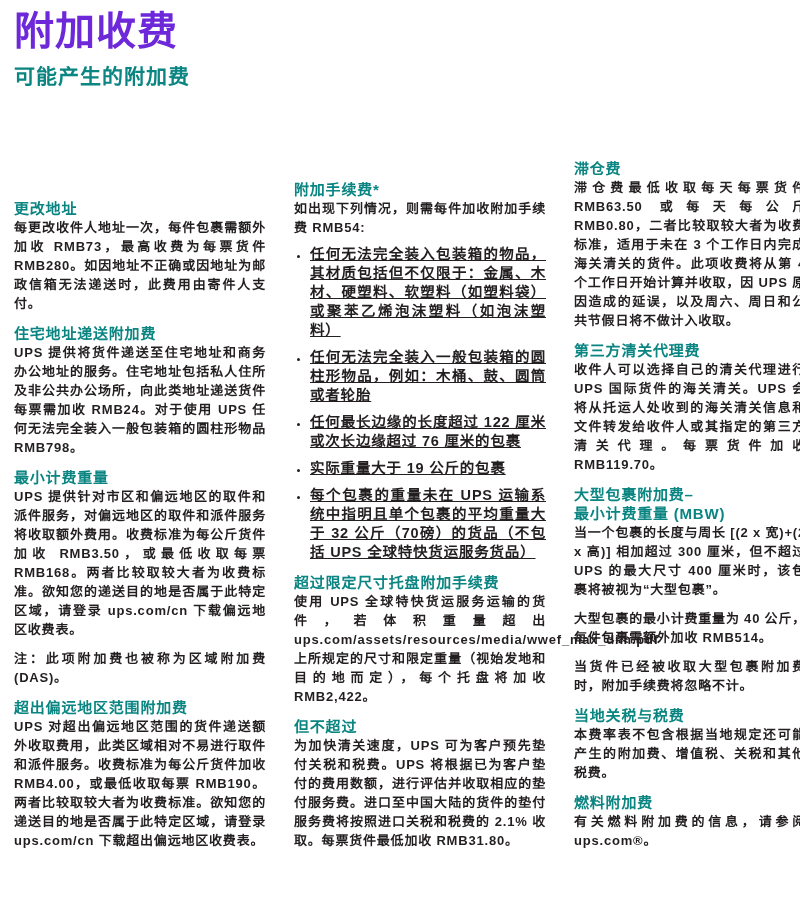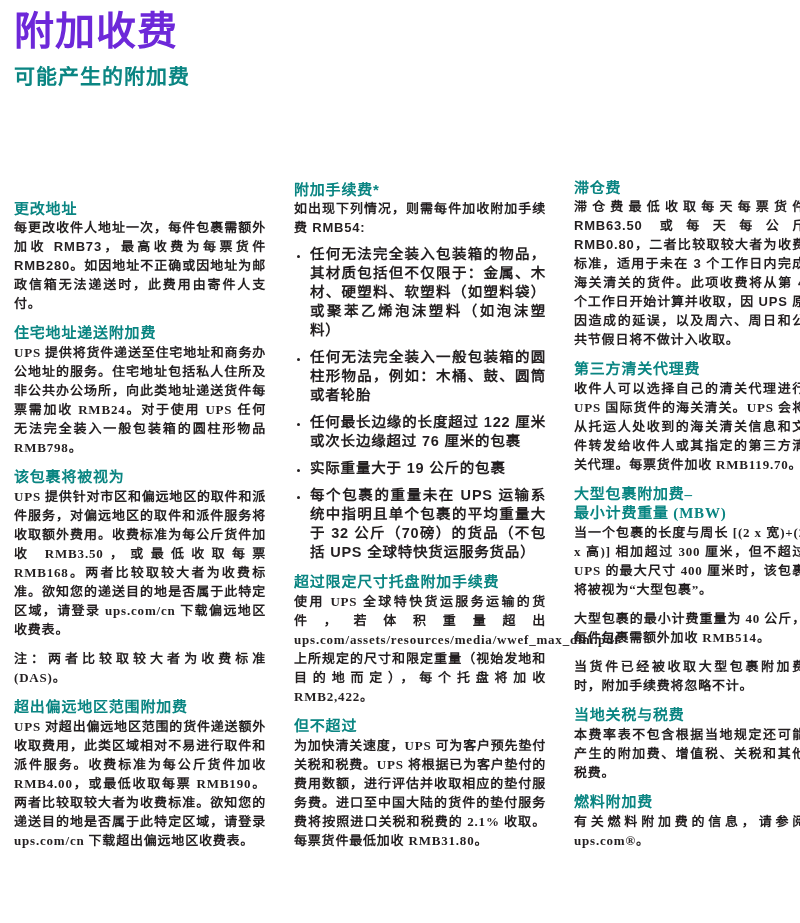--- a/index.html
+++ b/index.html
@@ -39,7 +39,7 @@
   }
   .para + .para{margin-top:10px;}
   ul.bullets{
-    margin:8px 0 0 0;padding:0 0 0 16px;list-style:disc;
+    margin:8px 0 0 0;padding:0 0 0 16px;list-style:disc;text-decoration:underline;
   }
   ul.bullets li{
     font-size:14.5px;line-height:19px;letter-spacing:0.8px;

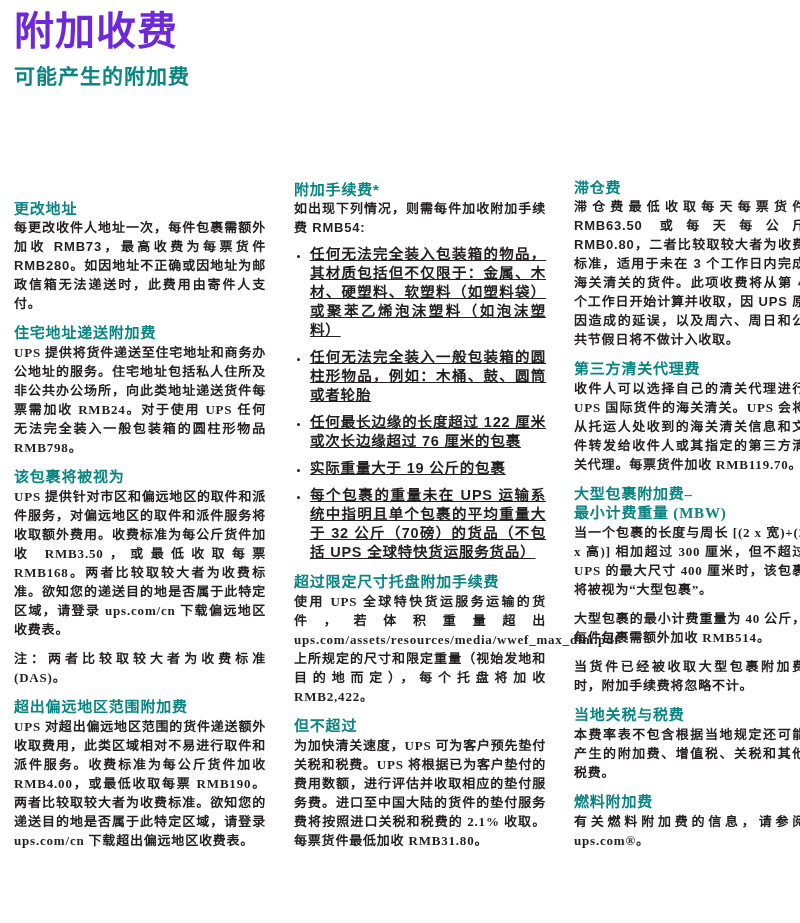--- a/index.html
+++ b/index.html
@@ -28,7 +28,7 @@
   .column:nth-child(1){width:252px;}
   .column:nth-child(2){width:252px;margin-top:32px;}
   .column:nth-child(3){width:232px;}
-  .section + .section{margin-top:11px;font-family:Liberation Serif, serif;}
+  .section + .section{margin-top:11px;}
   .section h3{
     margin:0;font-size:15px;line-height:19px;font-weight:700;
     color:var(--accent);letter-spacing:0.8px;white-space:pre-line;

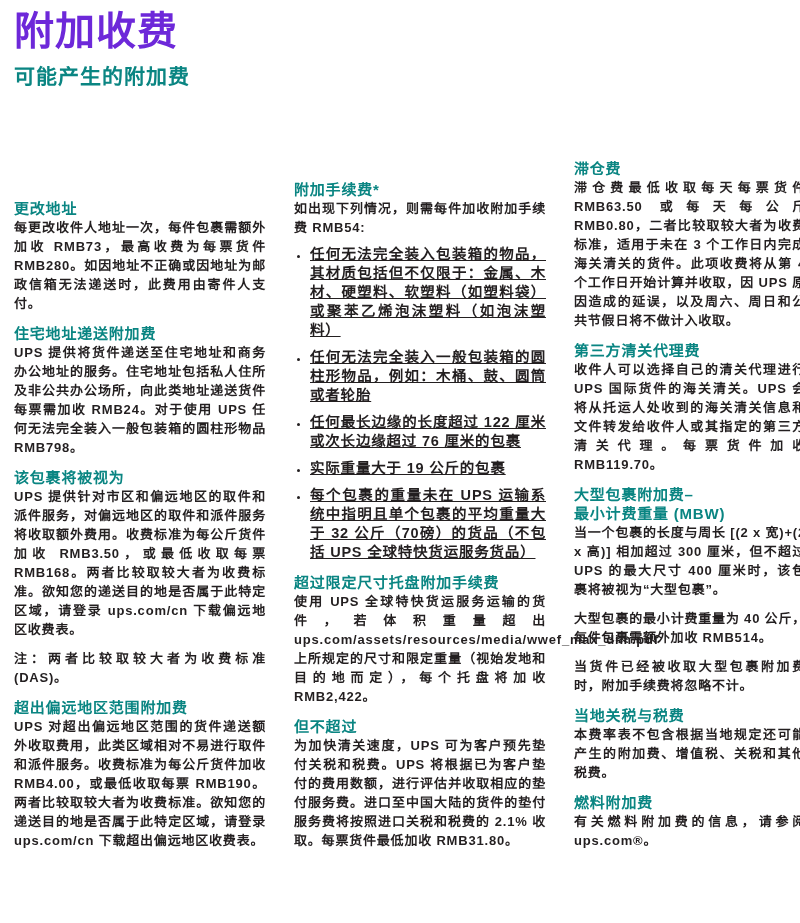--- a/index.html
+++ b/index.html
@@ -67,7 +67,7 @@
           <p class="para">UPS 提供将货件递送至住宅地址和商务办公地址的服务。住宅地址包括私人住所及非公共办公场所，向此类地址递送货件每票需加收 RMB24。对于使用 UPS 任何无法完全装入一般包装箱的圆柱形物品 RMB798。</p>
         </section>
         <section class="section">
-          <h3>该包裹将被视为</h3>
+          <h3>最小计费重量</h3>
           <p class="para">UPS 提供针对市区和偏远地区的取件和派件服务，对偏远地区的取件和派件服务将收取额外费用。收费标准为每公斤货件加收 RMB3.50，或最低收取每票 RMB168。两者比较取较大者为收费标准。欲知您的递送目的地是否属于此特定区域，请登录 ups.com/cn 下载偏远地区收费表。</p>
           <p class="para">注：两者比较取较大者为收费标准 (DAS)。</p>
         </section>

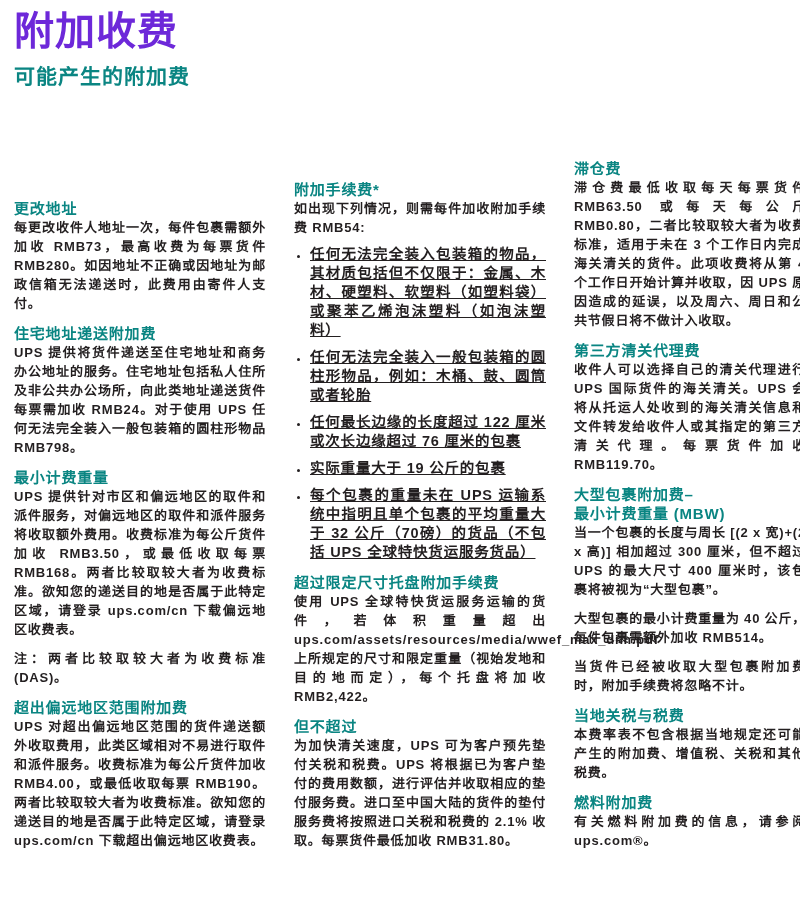--- a/index.html
+++ b/index.html
@@ -69,7 +69,7 @@
         <section class="section">
           <h3>最小计费重量</h3>
           <p class="para">UPS 提供针对市区和偏远地区的取件和派件服务，对偏远地区的取件和派件服务将收取额外费用。收费标准为每公斤货件加收 RMB3.50，或最低收取每票 RMB168。两者比较取较大者为收费标准。欲知您的递送目的地是否属于此特定区域，请登录 ups.com/cn 下载偏远地区收费表。</p>
-          <p class="para">注：两者比较取较大者为收费标准 (DAS)。</p>
+          <p class="para">注：此项附加费也被称为区域附加费 (DAS)。</p>
         </section>
         <section class="section">
           <h3>超出偏远地区范围附加费</h3>

